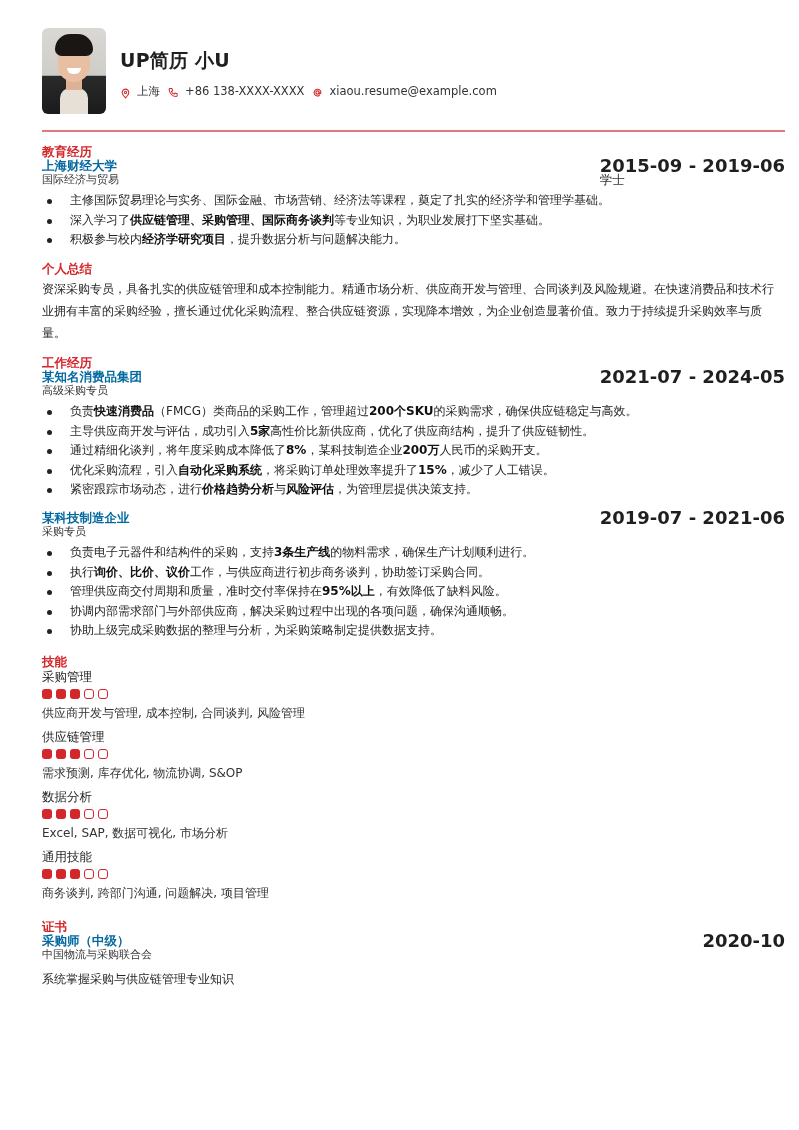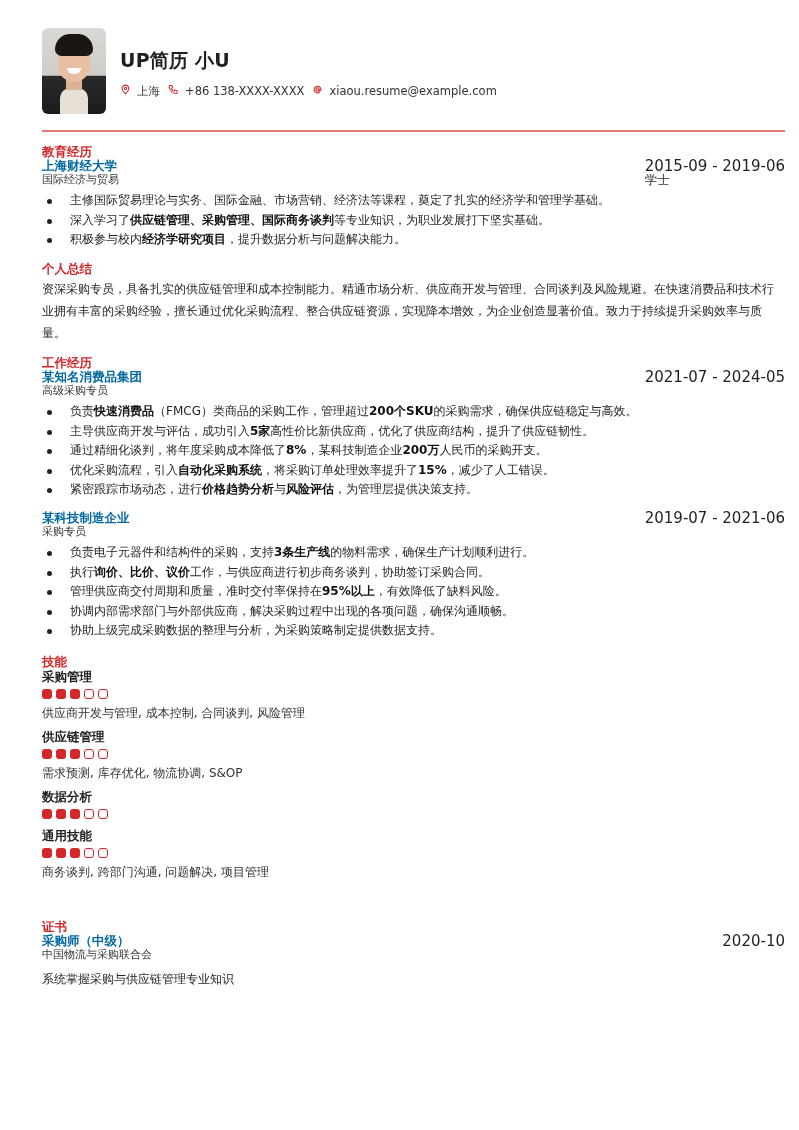--- a/index.html
+++ b/index.html
@@ -27,7 +27,7 @@
     .head-info { margin-left: 14px; }
     .name { font-size: 19px; font-weight: bold; color: #1f1f1f; margin-top: 4px; letter-spacing: 0.2px; }
     .contacts { display: flex; align-items: center; margin-top: 10px; font-size: 11.5px; color: #333; }
-    .contact { display: flex; align-items: flex-start; margin-right: 8px; }
+    .contact { display: flex; align-items: flex-end; margin-right: 8px; }
     .contact svg { width: 11px; height: 11px; margin-right: 6px; }
     .divider { position: absolute; left: 0; top: 102px; width: 743px; height: 1.5px; background: #e07a7a; }
 

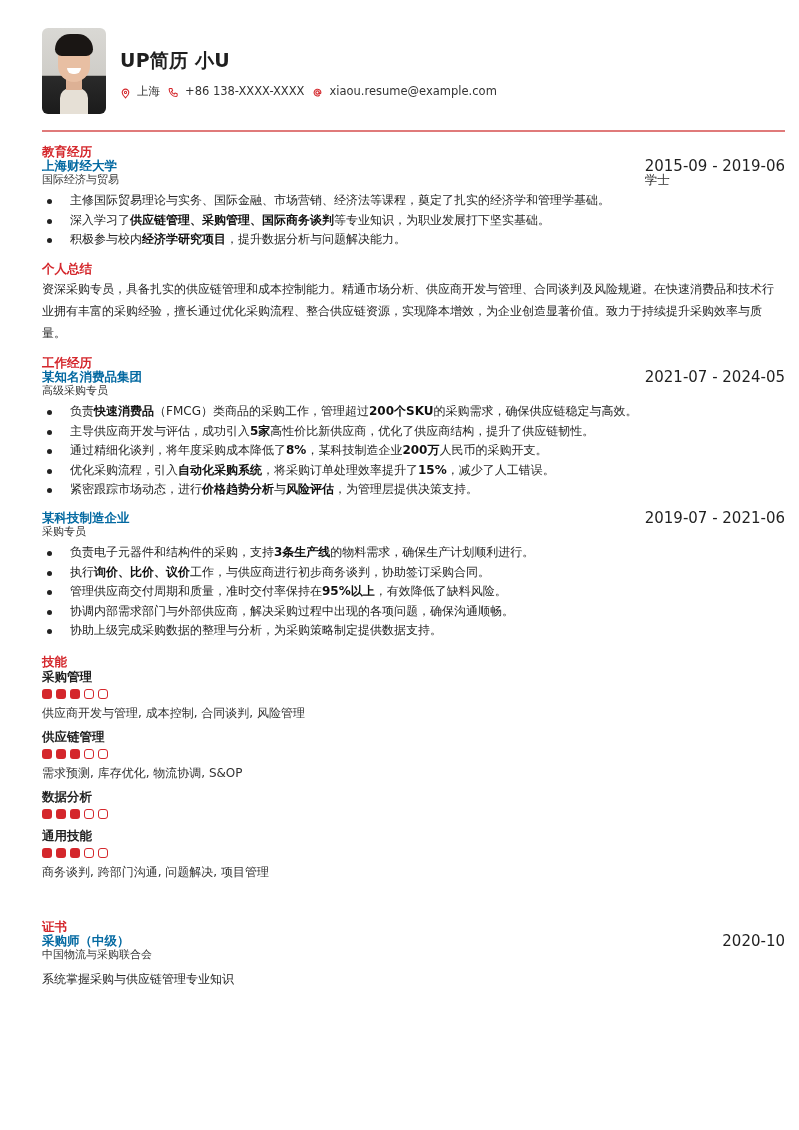--- a/index.html
+++ b/index.html
@@ -36,7 +36,7 @@
     .row { display: flex; justify-content: space-between; align-items: flex-start; }
     .entity { font-size: 12.5px; font-weight: bold; color: #0369a1; line-height: 14px; }
     .sub { font-size: 11px; color: #333; line-height: 14px; }
-    .date { font-size: 15px; font-weight: normal; color: #1f1f1f; line-height: 14px; }
+    .date { font-size: 18px; font-weight: bold; color: #1f1f1f; line-height: 14px; }
     .degree { font-size: 12.5px; color: #333; line-height: 14px; text-align: left; }
     ul.bullets { list-style: none; margin-top: 4px; }
     ul.bullets li { position: relative; padding-left: 28px; font-size: 12px; line-height: 19.5px; color: #262626; }

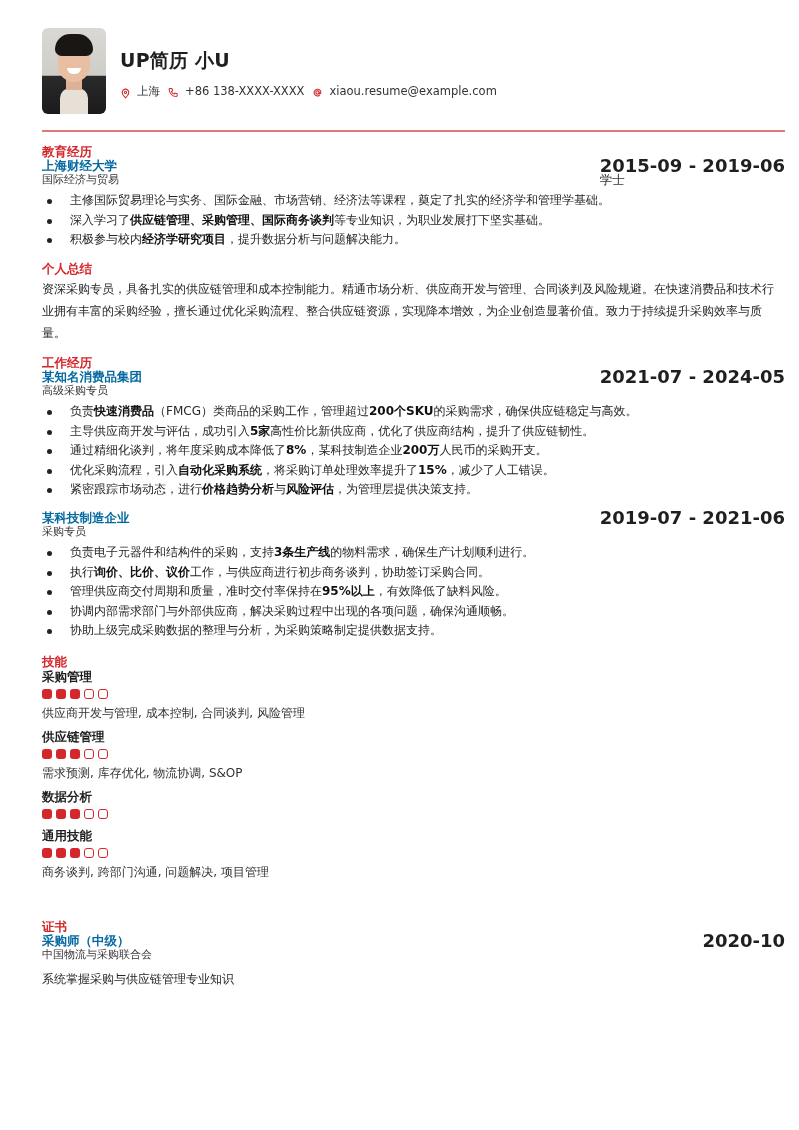--- a/index.html
+++ b/index.html
@@ -47,7 +47,7 @@
     .abs { position: absolute; left: 0; width: 743px; }
 
     
-    .skill-name { font-size: 12.5px; font-weight: bold; color: #1f1f1f; line-height: 16px; }
+    .skill-name { font-size: 12.5px; font-weight: normal; color: #1f1f1f; line-height: 16px; }
     .dots { display: flex; margin-top: 4px; }
     .dot { width: 10px; height: 10px; border-radius: 3px; margin-right: 4px; }
     .dot.on { background: #d4272c; }

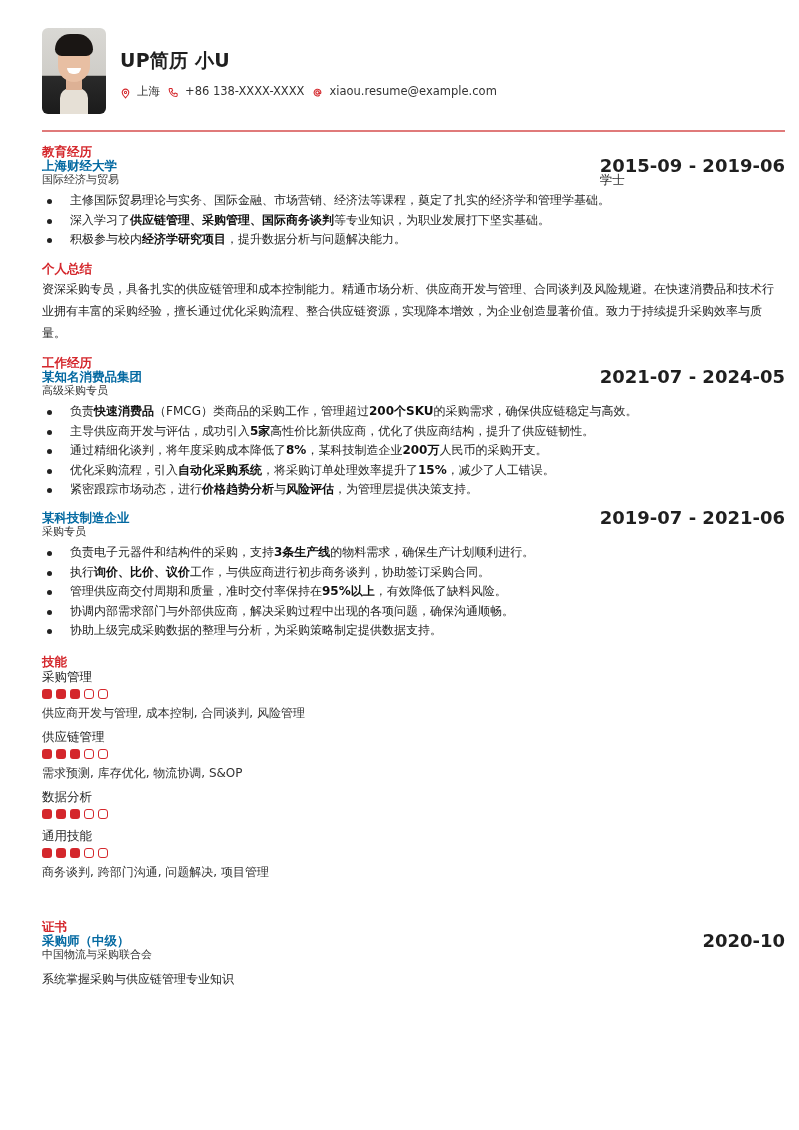--- a/index.html
+++ b/index.html
@@ -191,6 +191,7 @@
             <span class="dot off"></span>
             <span class="dot off"></span>
           </div>
+          <div class="skill-desc">Excel, SAP, 数据可视化, 市场分析</div>
         </div>
         <div style="margin-top: 9px;">
           <div class="skill-name">通用技能</div>

